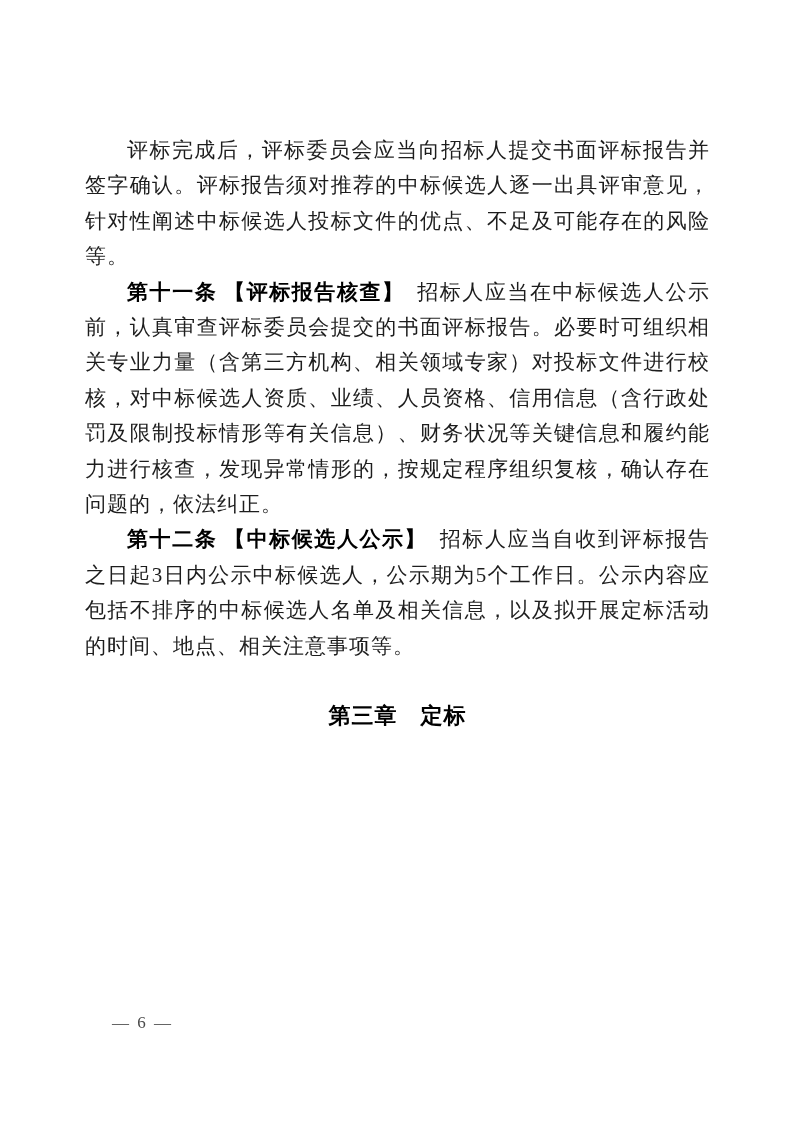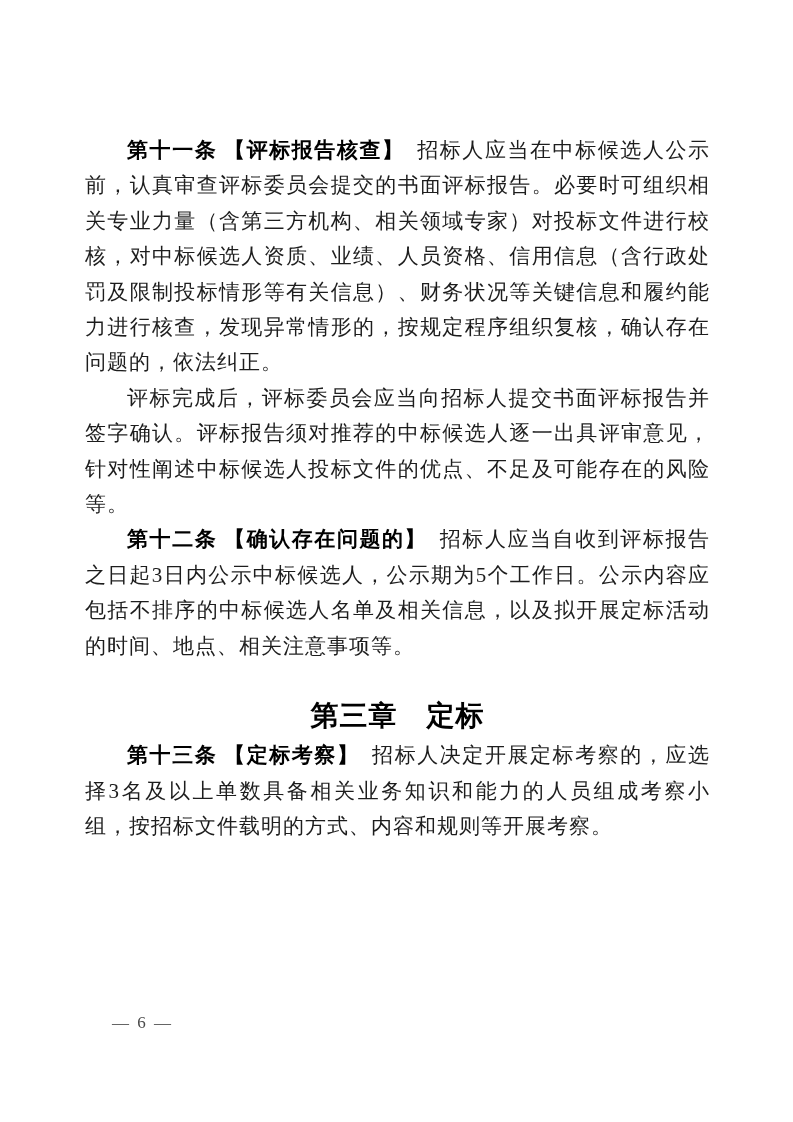--- a/index.html
+++ b/index.html
@@ -61,9 +61,9 @@
 
 <div class="page-content">
 
+  <p class="para"><span>评标完成后，评标委员会应当向招标人提交书面评标报告并签字确认。评标报告须对推荐的中标候选人逐一出具评审意见，针对性阐述中标候选人投标文件的优点、不足及可能存在的风险等。</span></p>
+
   <p class="para"><span class="article-lead">第十一条 【评标报告核查】</span><span>招标人应当在中标候选人公示前，认真审查评标委员会提交的书面评标报告。必要时可组织相关专业力量（含第三方机构、相关领域专家）对投标文件进行校核，对中标候选人资质、业绩、人员资格、信用信息（含行政处罚及限制投标情形等有关信息）、财务状况等关键信息和履约能力进行核查，发现异常情形的，按规定程序组织复核，确认存在问题的，依法纠正。</span></p>
-
-  <p class="para"><span>评标完成后，评标委员会应当向招标人提交书面评标报告并签字确认。评标报告须对推荐的中标候选人逐一出具评审意见，针对性阐述中标候选人投标文件的优点、不足及可能存在的风险等。</span></p>
 
   <p class="para"><span class="article-lead">第十二条 【确认存在问题的】</span><span>招标人应当自收到评标报告之日起3日内公示中标候选人，公示期为5个工作日。公示内容应包括不排序的中标候选人名单及相关信息，以及拟开展定标活动的时间、地点、相关注意事项等。</span></p>
 

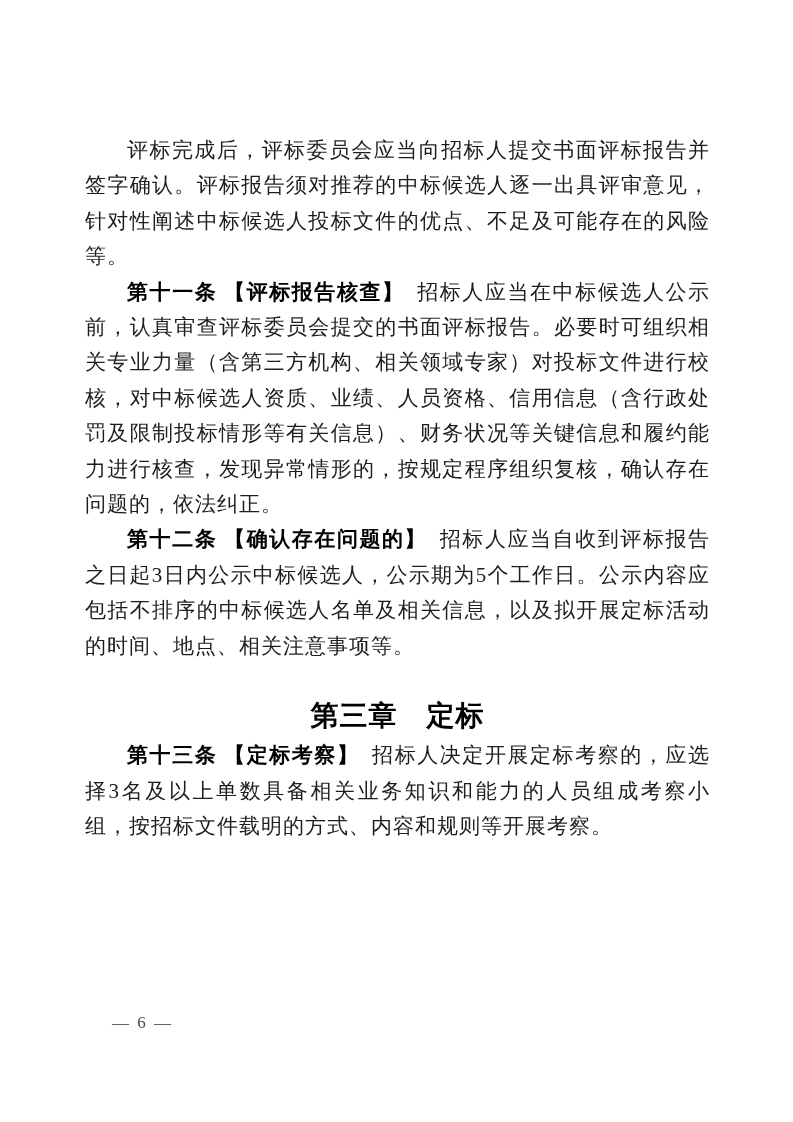--- a/index.html
+++ b/index.html
@@ -65,7 +65,7 @@
 
   <p class="para"><span class="article-lead">第十一条 【评标报告核查】</span><span>招标人应当在中标候选人公示前，认真审查评标委员会提交的书面评标报告。必要时可组织相关专业力量（含第三方机构、相关领域专家）对投标文件进行校核，对中标候选人资质、业绩、人员资格、信用信息（含行政处罚及限制投标情形等有关信息）、财务状况等关键信息和履约能力进行核查，发现异常情形的，按规定程序组织复核，确认存在问题的，依法纠正。</span></p>
 
-  <p class="para"><span class="article-lead">第十二条 【确认存在问题的】</span><span>招标人应当自收到评标报告之日起3日内公示中标候选人，公示期为5个工作日。公示内容应包括不排序的中标候选人名单及相关信息，以及拟开展定标活动的时间、地点、相关注意事项等。</span></p>
+  <p class="para"><span class="article-lead">第十二条 【中标候选人公示】</span><span>招标人应当自收到评标报告之日起3日内公示中标候选人，公示期为5个工作日。公示内容应包括不排序的中标候选人名单及相关信息，以及拟开展定标活动的时间、地点、相关注意事项等。</span></p>
 
   <h2 class="chapter-heading">第三章　定标</h2>
 

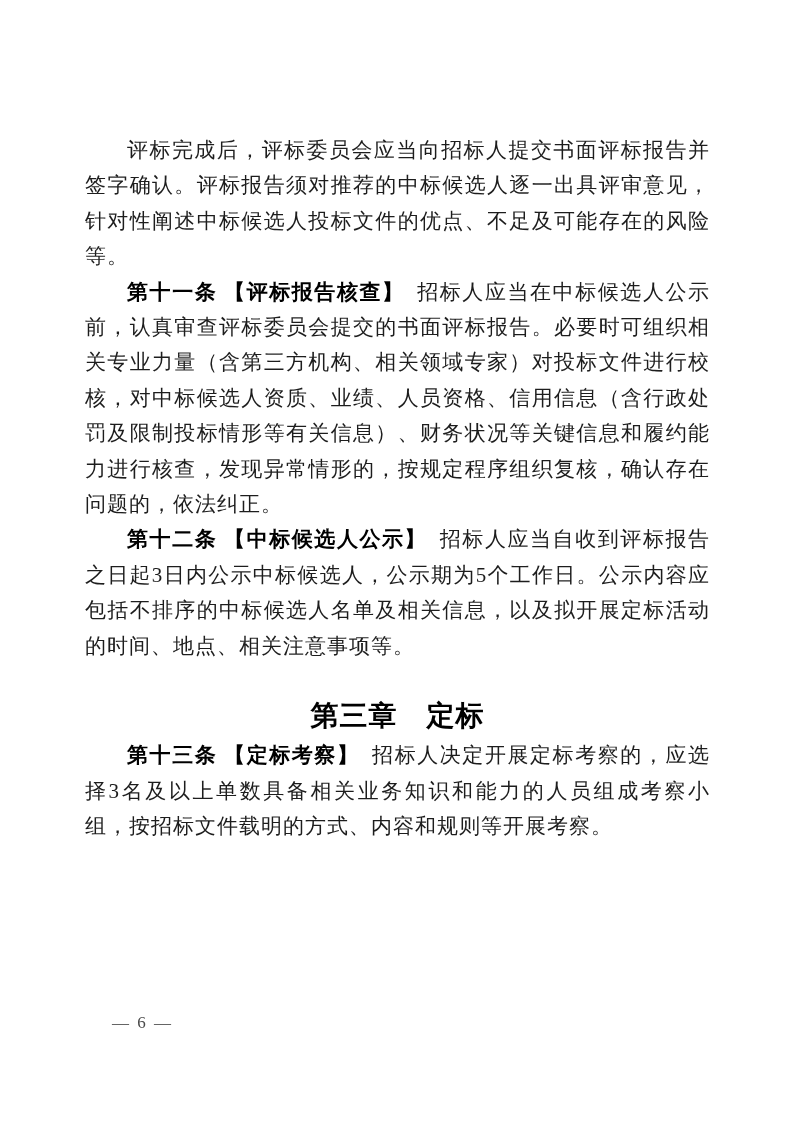--- a/index.html
+++ b/index.html
@@ -39,7 +39,7 @@
     margin: 33px 0 3px 0;
     text-align: center;
     text-indent: 0;
-    font-size: 28px;
+    font-size: 22px;
     font-weight: bold;
     color: #000000;
     line-height: 38px;

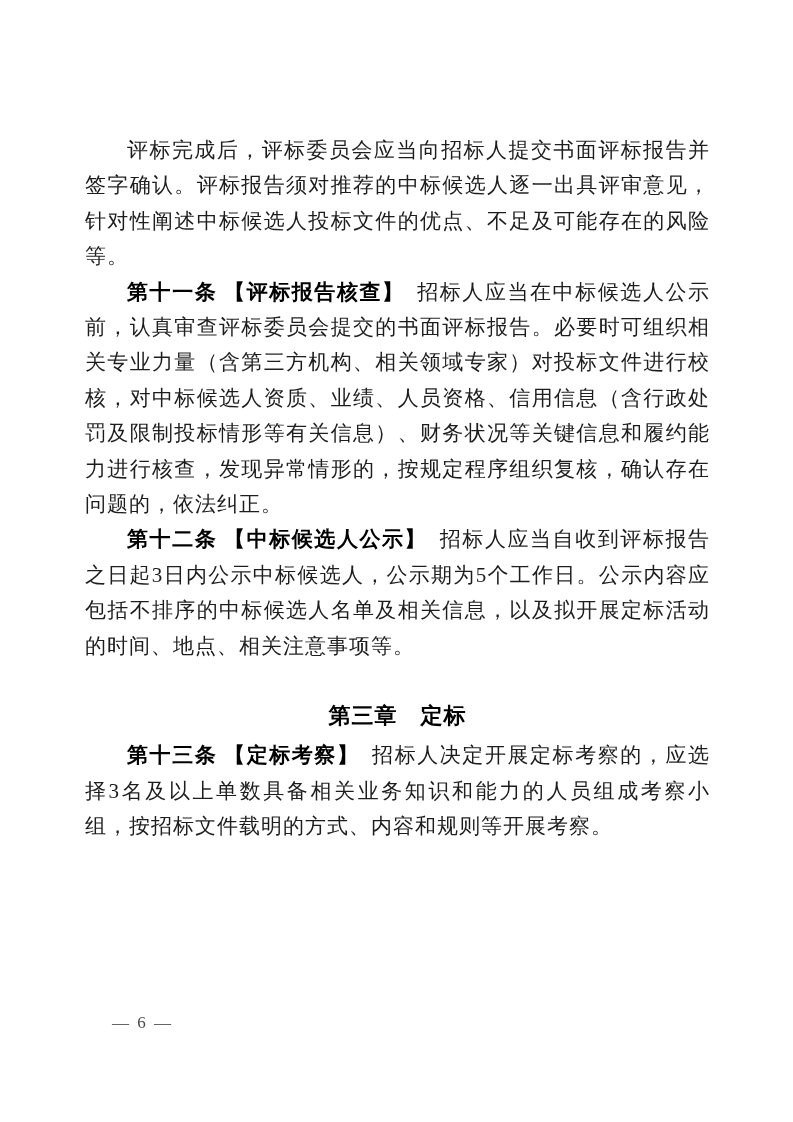--- a/index.html
+++ b/index.html
@@ -69,7 +69,6 @@
 
   <h2 class="chapter-heading">第三章　定标</h2>
 
-  <p class="para"><span class="article-lead">第十三条 【定标考察】</span><span>招标人决定开展定标考察的，应选择3名及以上单数具备相关业务知识和能力的人员组成考察小组，按招标文件载明的方式、内容和规则等开展考察。</span></p>
 
 
 </div>

